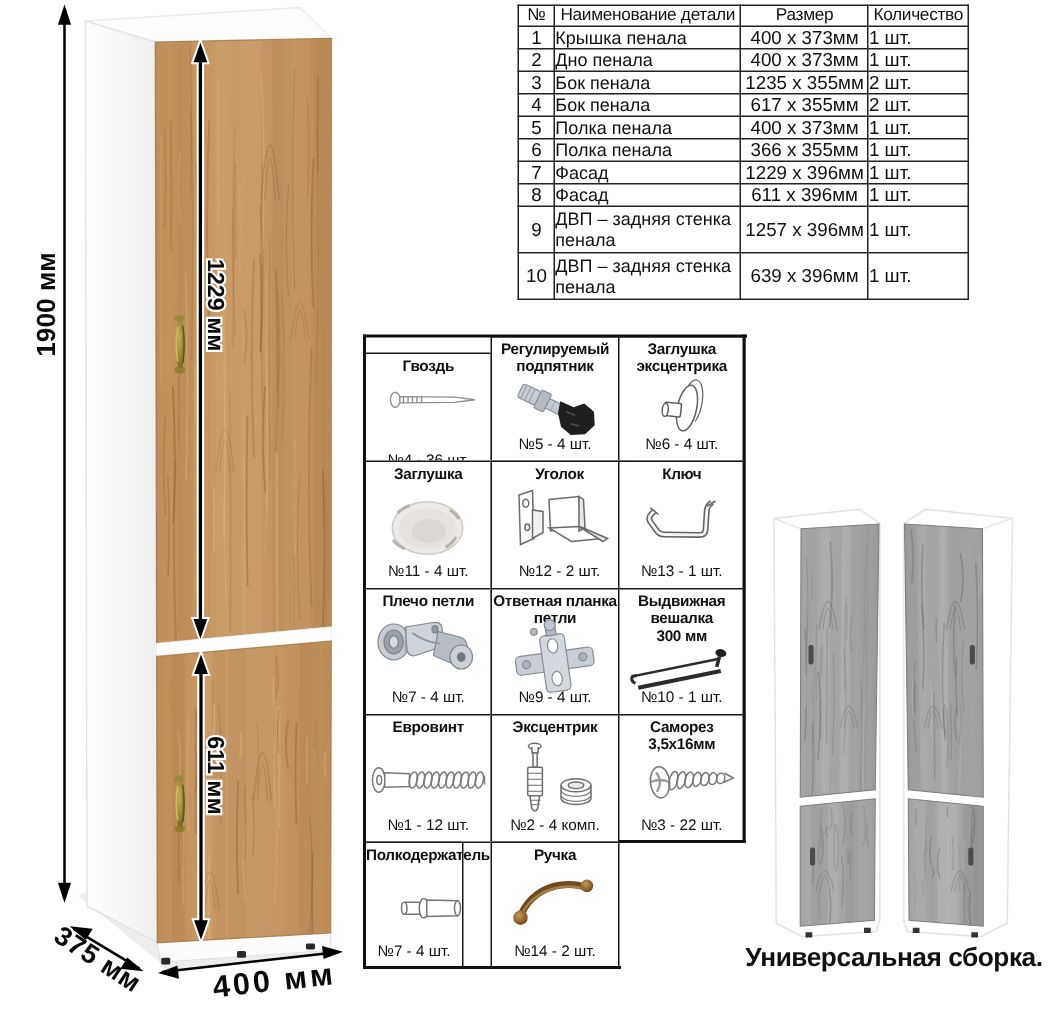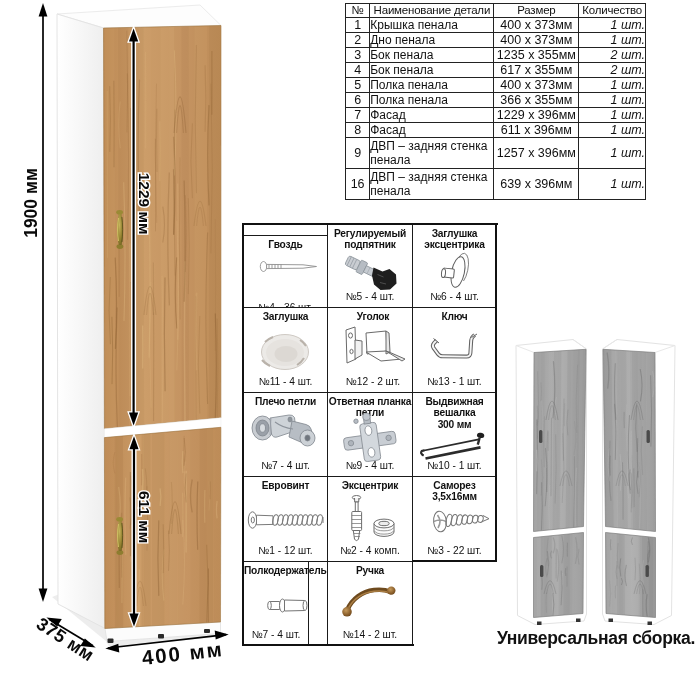--- a/index.html
+++ b/index.html
@@ -13,7 +13,7 @@
 td.num{text-align:center;}
 td.name{text-align:left;padding-left:6px;white-space:normal;line-height:14px;font-size:12px;}
 td.size{text-align:center;}
-td.qty{text-align:right;font-style:italic;}
+td.qty{text-align:left;}
 .gcell{position:absolute;background:#fff;border:1px solid #1a1a1a;box-sizing:border-box;}
 .gtitle{position:absolute;left:0;right:0;top:2.5px;text-align:center;font-weight:bold;
   font-size:10.2px;line-height:11.5px;color:#111;letter-spacing:-0.2px;}

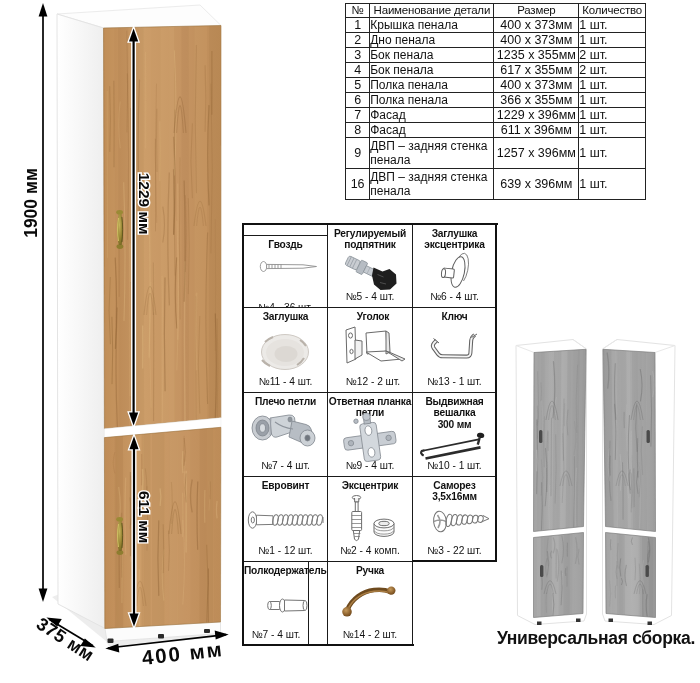--- a/index.html
+++ b/index.html
@@ -96,7 +96,7 @@
           <td class="qty">1 шт.</td>
         </tr>
 <tr style="height:31px">
-          <td class="num">16</td>
+          <td class="num">10</td>
           <td class="name">ДВП – задняя стенка пенала</td>
           <td class="size">639 х 396мм</td>
           <td class="qty">1 шт.</td>

